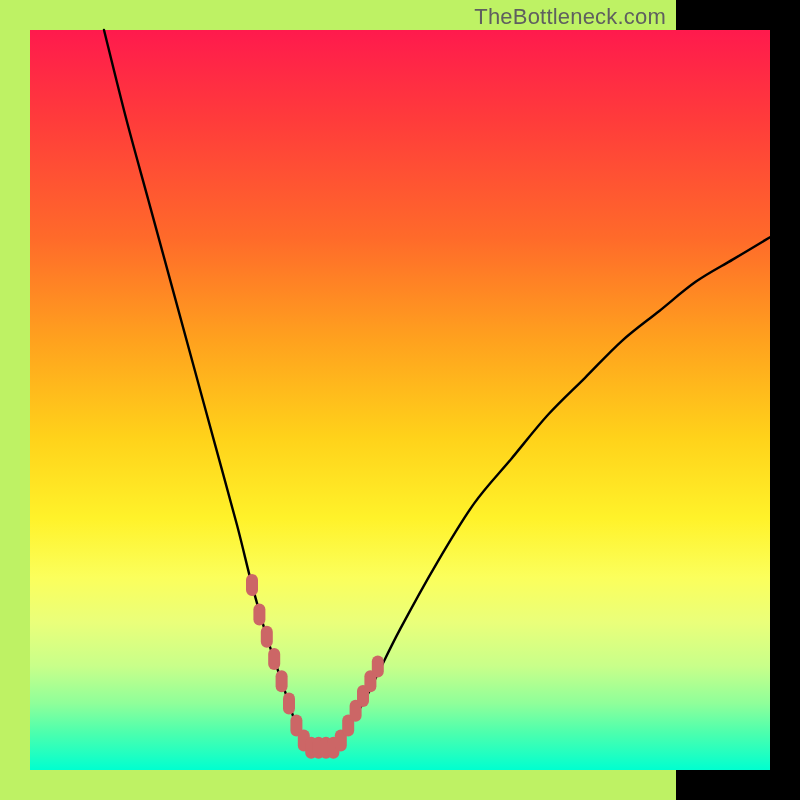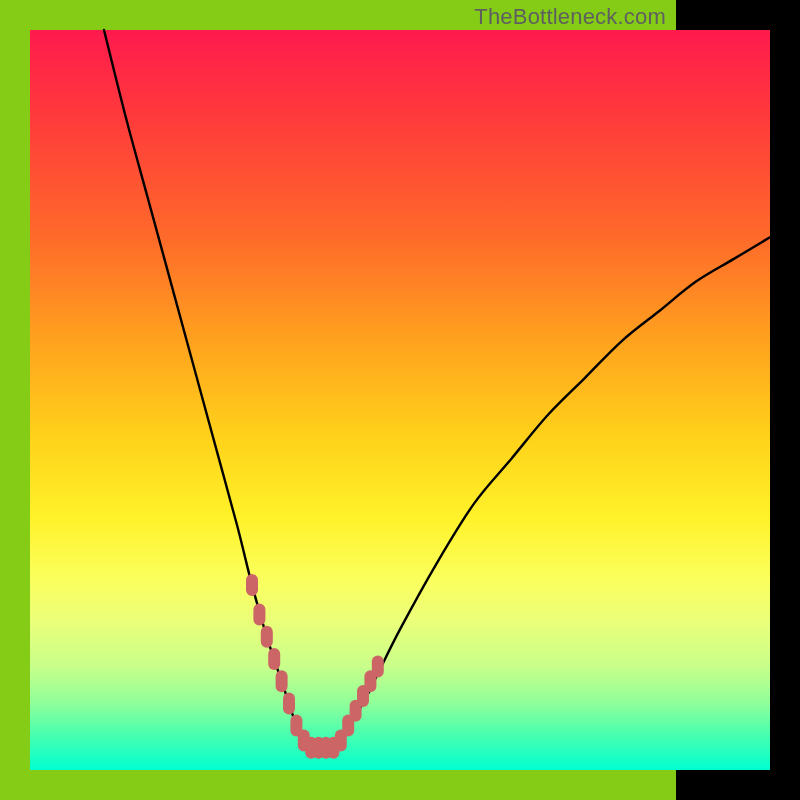--- a/index.html
+++ b/index.html
@@ -15,7 +15,7 @@
     position: relative;
     width: 676px;
     height: 800px;
-    background: #84cc16;
+    background: #bef264;
   }
   .plot-area {
     position: absolute;

